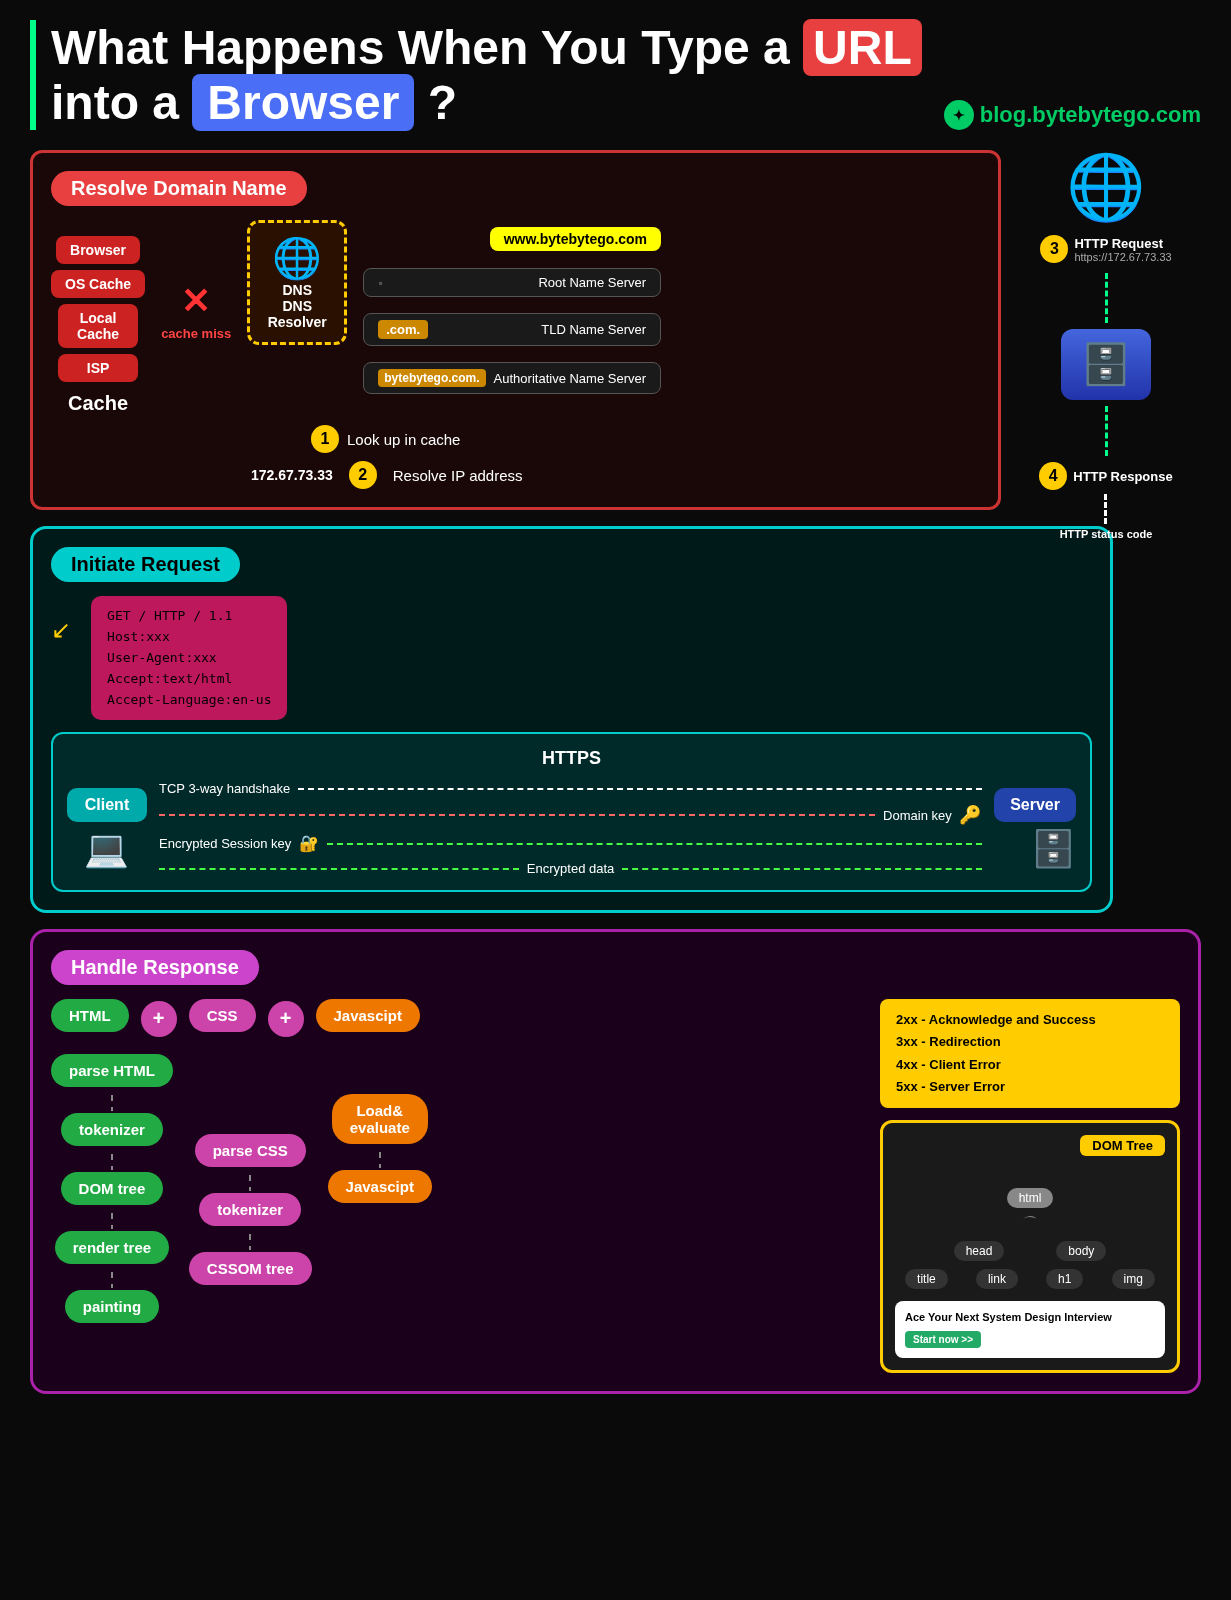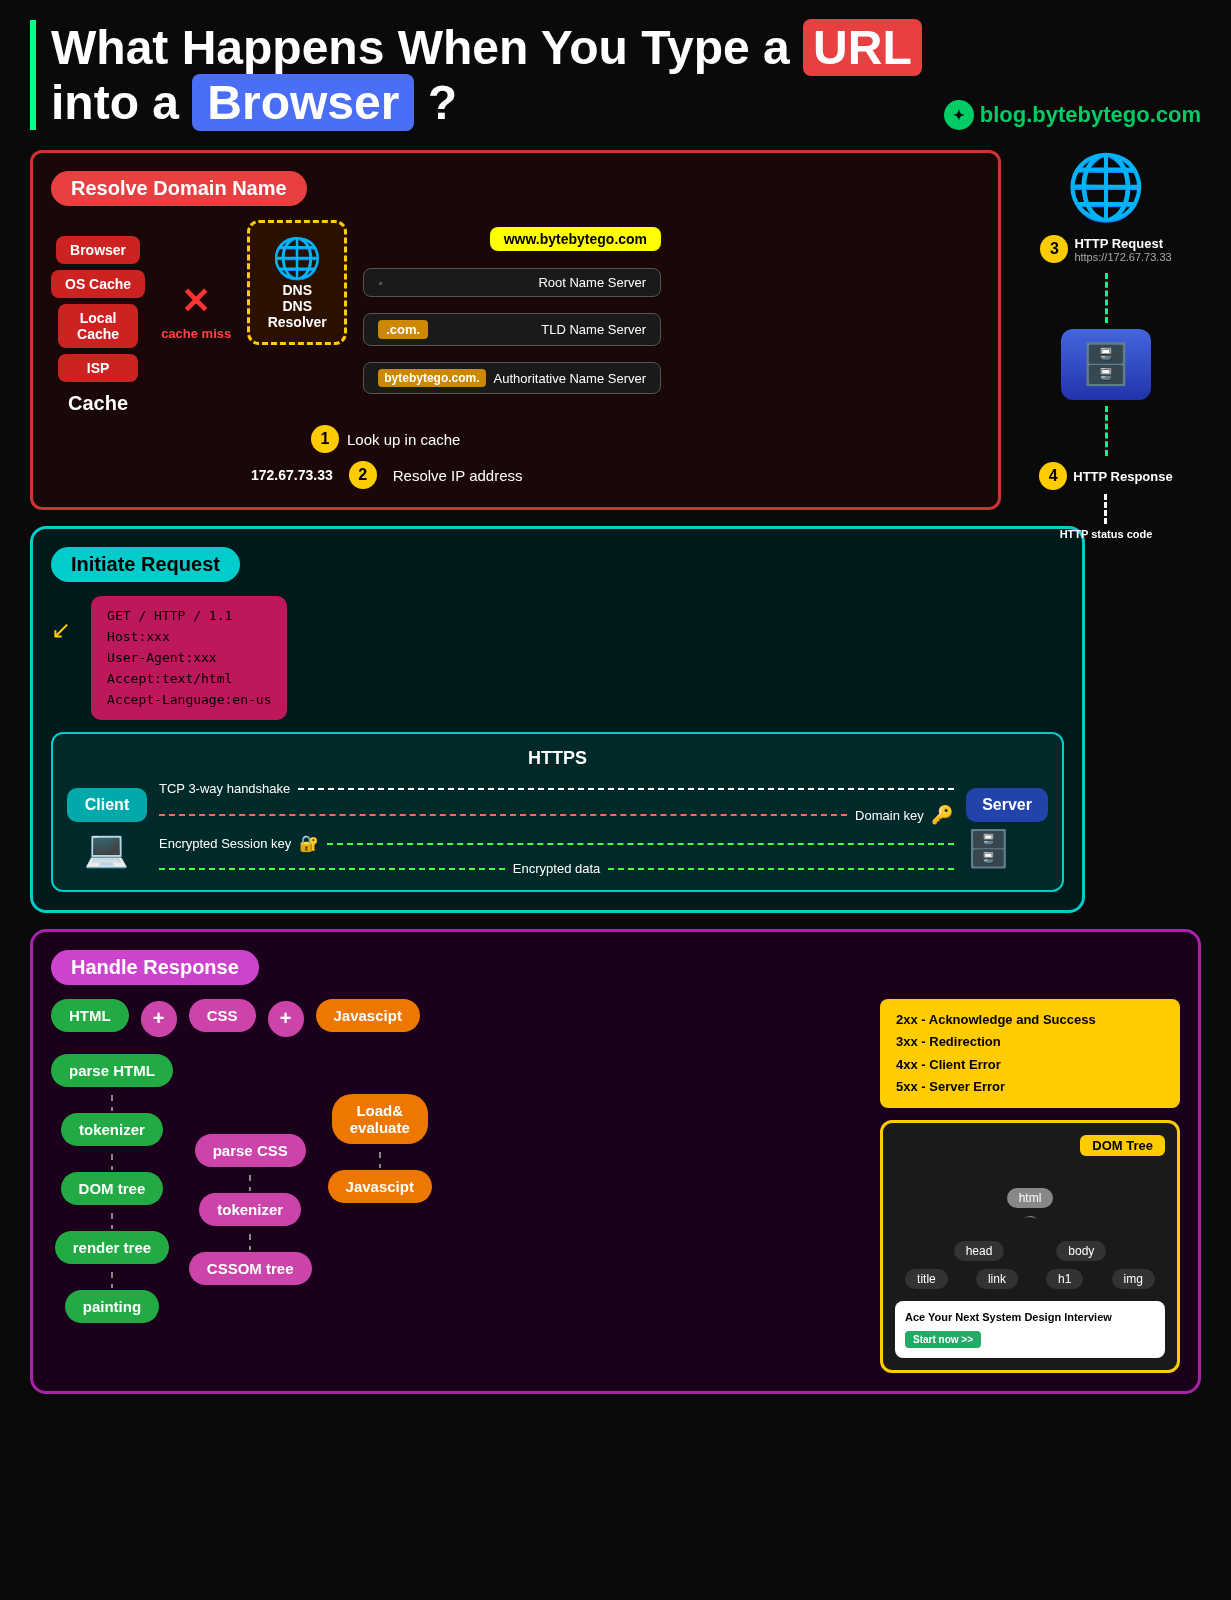--- a/index.html
+++ b/index.html
@@ -479,7 +479,7 @@
       </div>
     </div>
 
-    <div class="initiate-section" style="margin-right:116px;">
+    <div class="initiate-section" style="margin-right:88px;">
       <span class="section-title initiate-title">Initiate Request</span>
 
       <div style="display:flex;gap:20px;align-items:flex-start;">

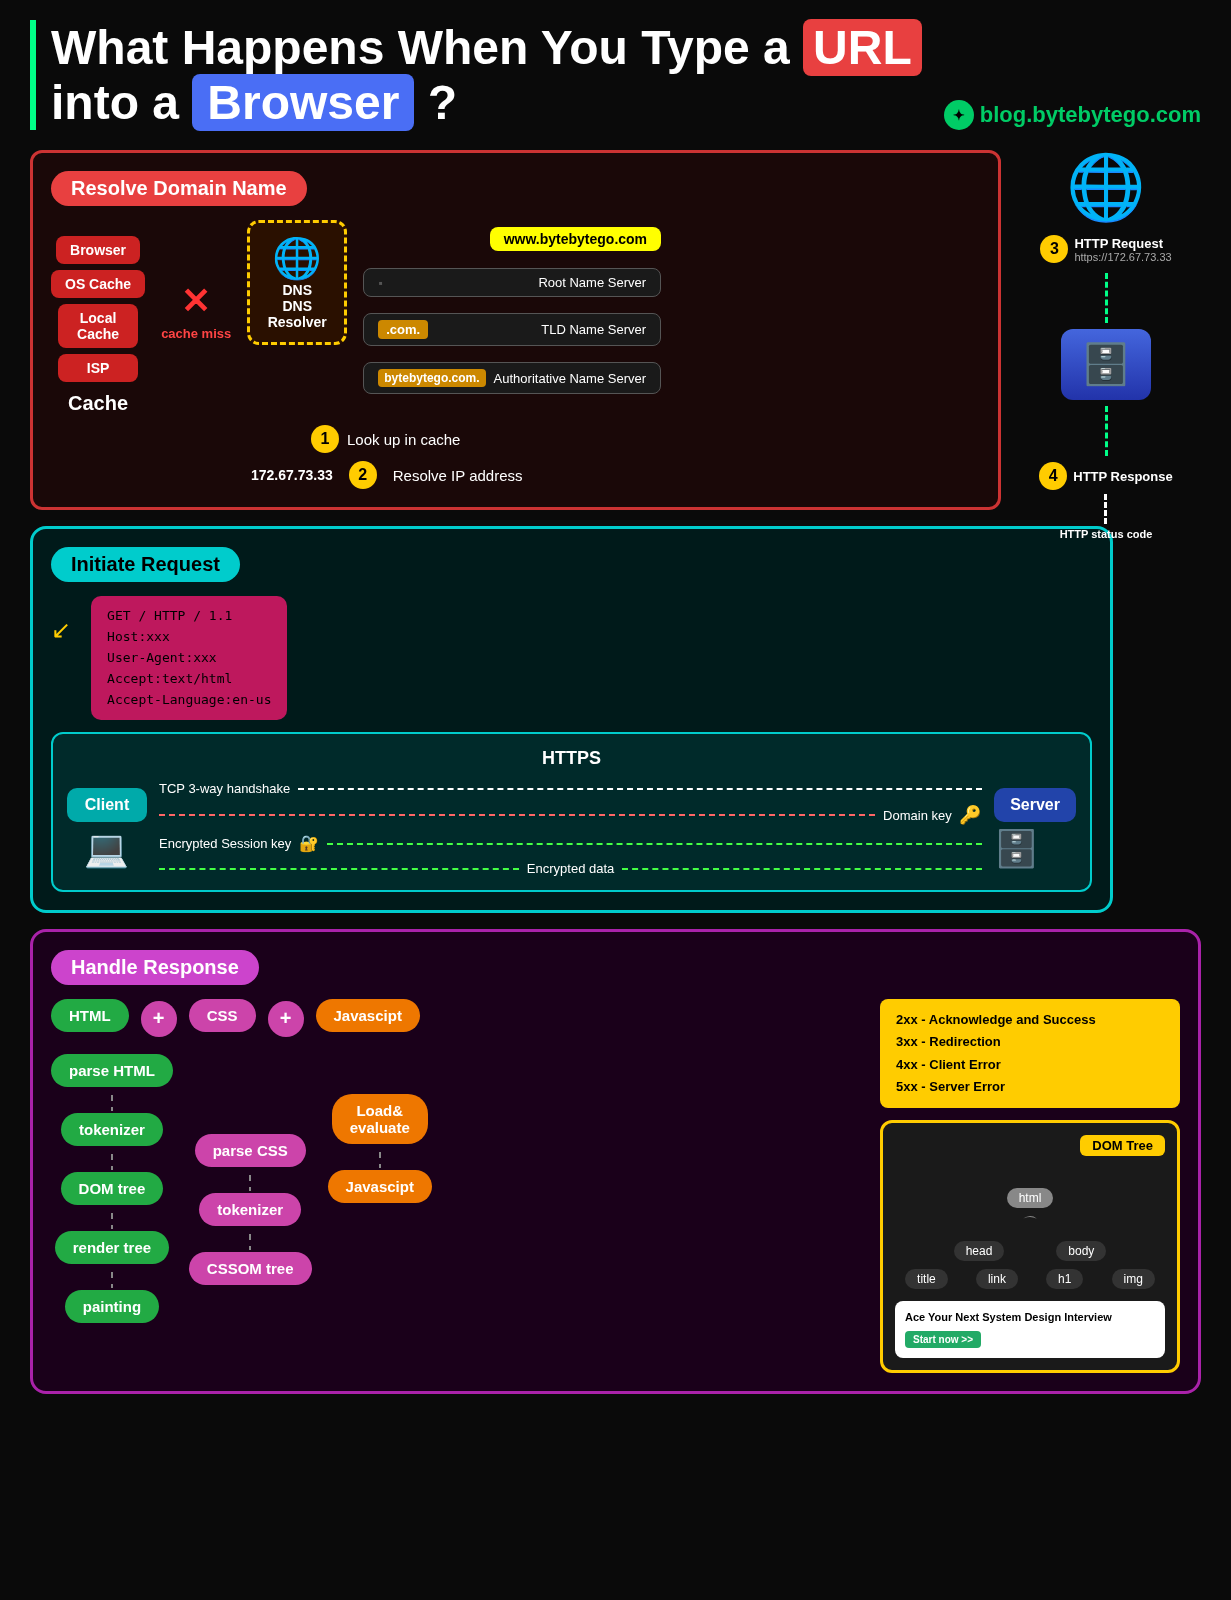--- a/index.html
+++ b/index.html
@@ -527,7 +527,7 @@
             </div>
           </div>
 
-          <div style="display:flex;flex-direction:column;align-items:flex-start;gap:6px;">
+          <div style="display:flex;flex-direction:column;align-items:flex-end;gap:6px;">
             <div class="server-box">Server</div>
             <div style="font-size:36px;">🗄️</div>
           </div>

